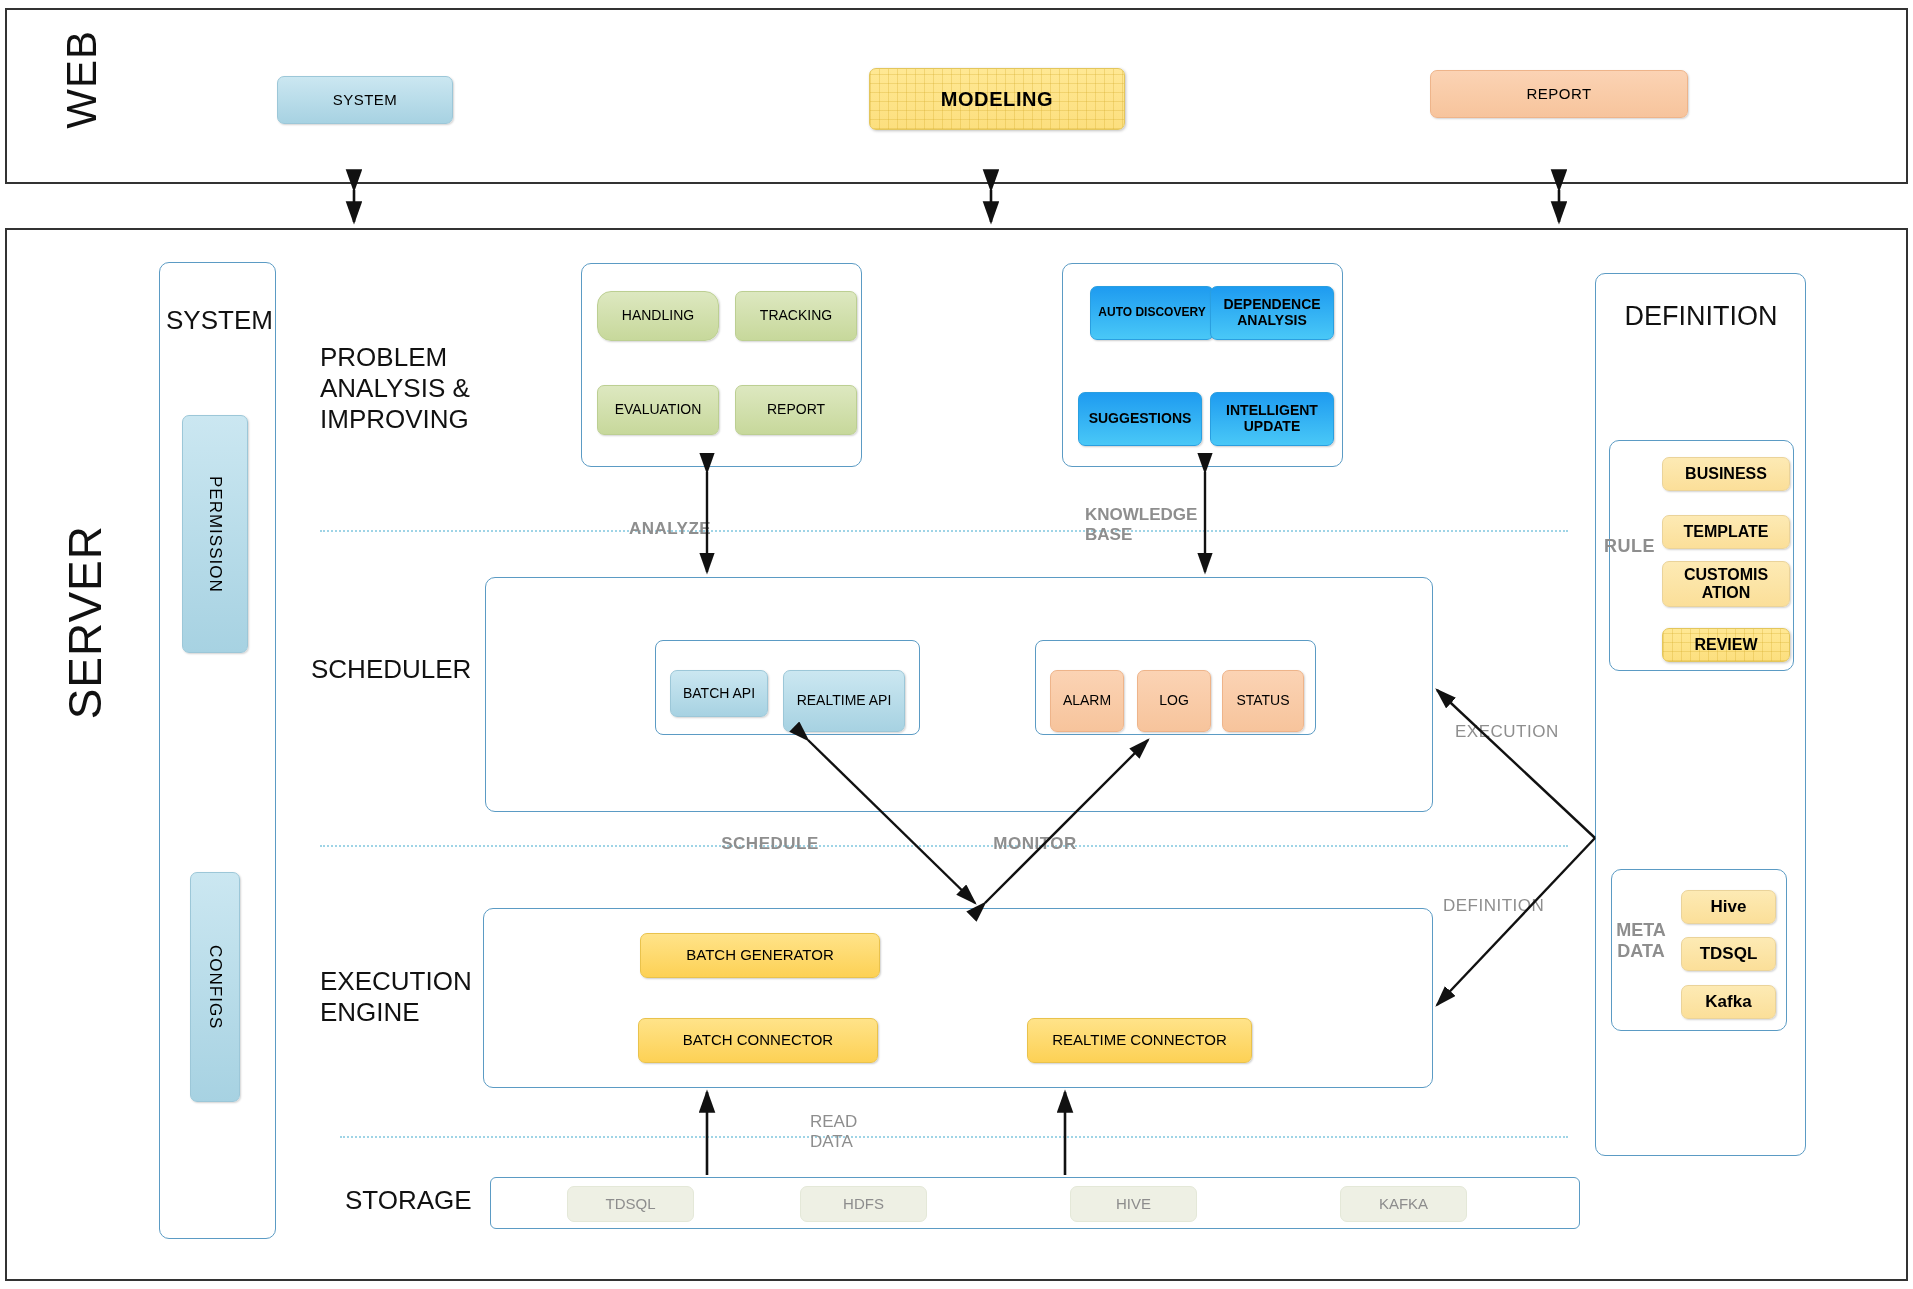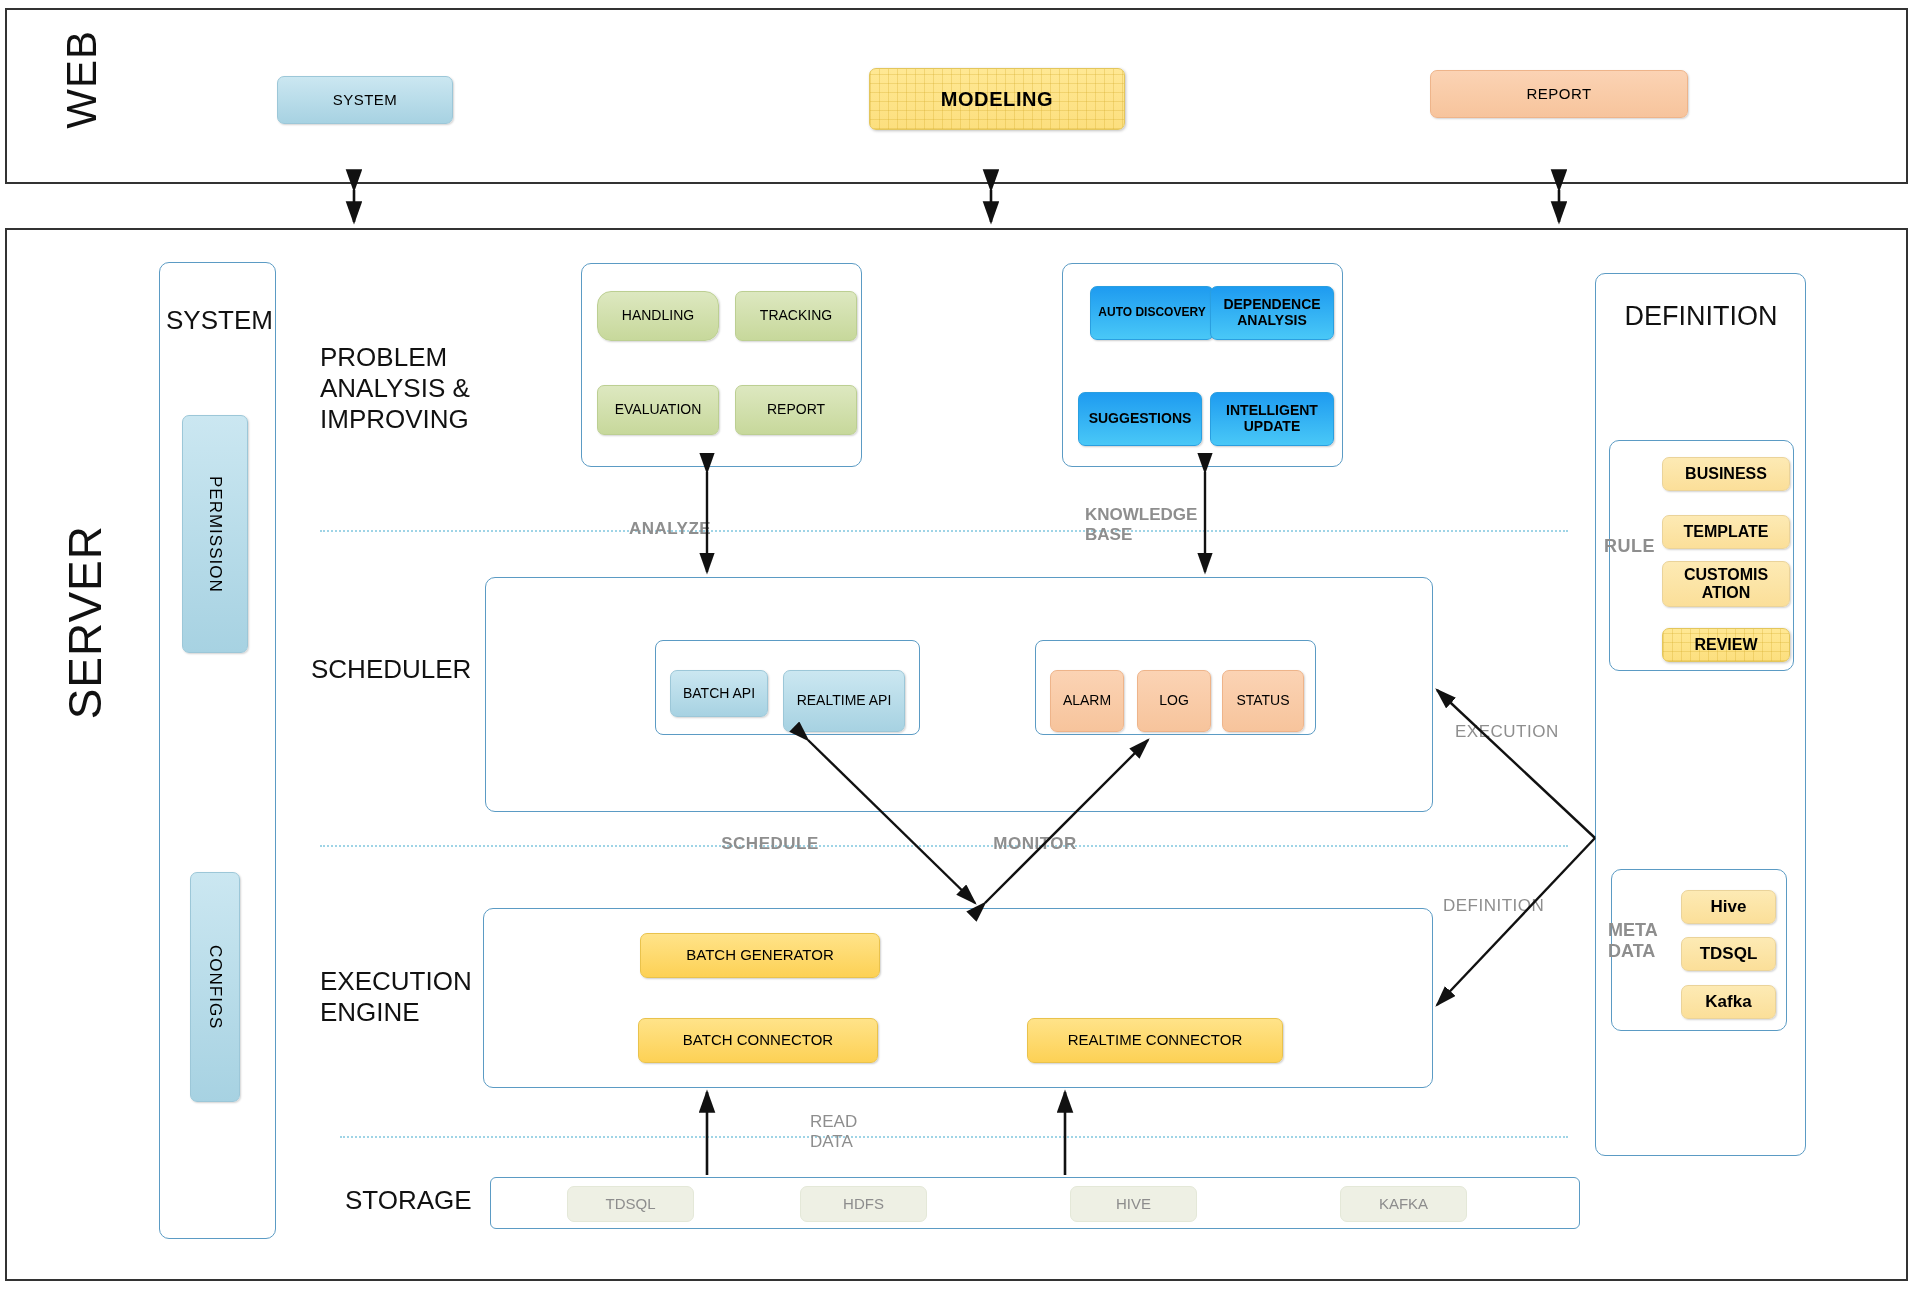--- a/index.html
+++ b/index.html
@@ -143,7 +143,7 @@
   <div class="chip hatch" style="left:1662px;top:628px;width:128px;height:34px;font-size:16px;font-weight:bold;">REVIEW</div>
 
   <div class="grp" style="left:1611px;top:869px;width:176px;height:162px;"></div>
-  <div class="txt grayn" style="left:1608px;top:920px;width:66px;font-size:18px;font-weight:bold;text-align:left;">META
+  <div class="txt grayn" style="left:1608px;top:920px;width:66px;font-size:18px;font-weight:bold;text-align:center;">META
 DATA</div>
   <div class="chip paleyellow" style="left:1681px;top:890px;width:95px;height:34px;font-size:17px;font-weight:bold;">Hive</div>
   <div class="chip paleyellow" style="left:1681px;top:937px;width:95px;height:34px;font-size:17px;font-weight:bold;">TDSQL</div>

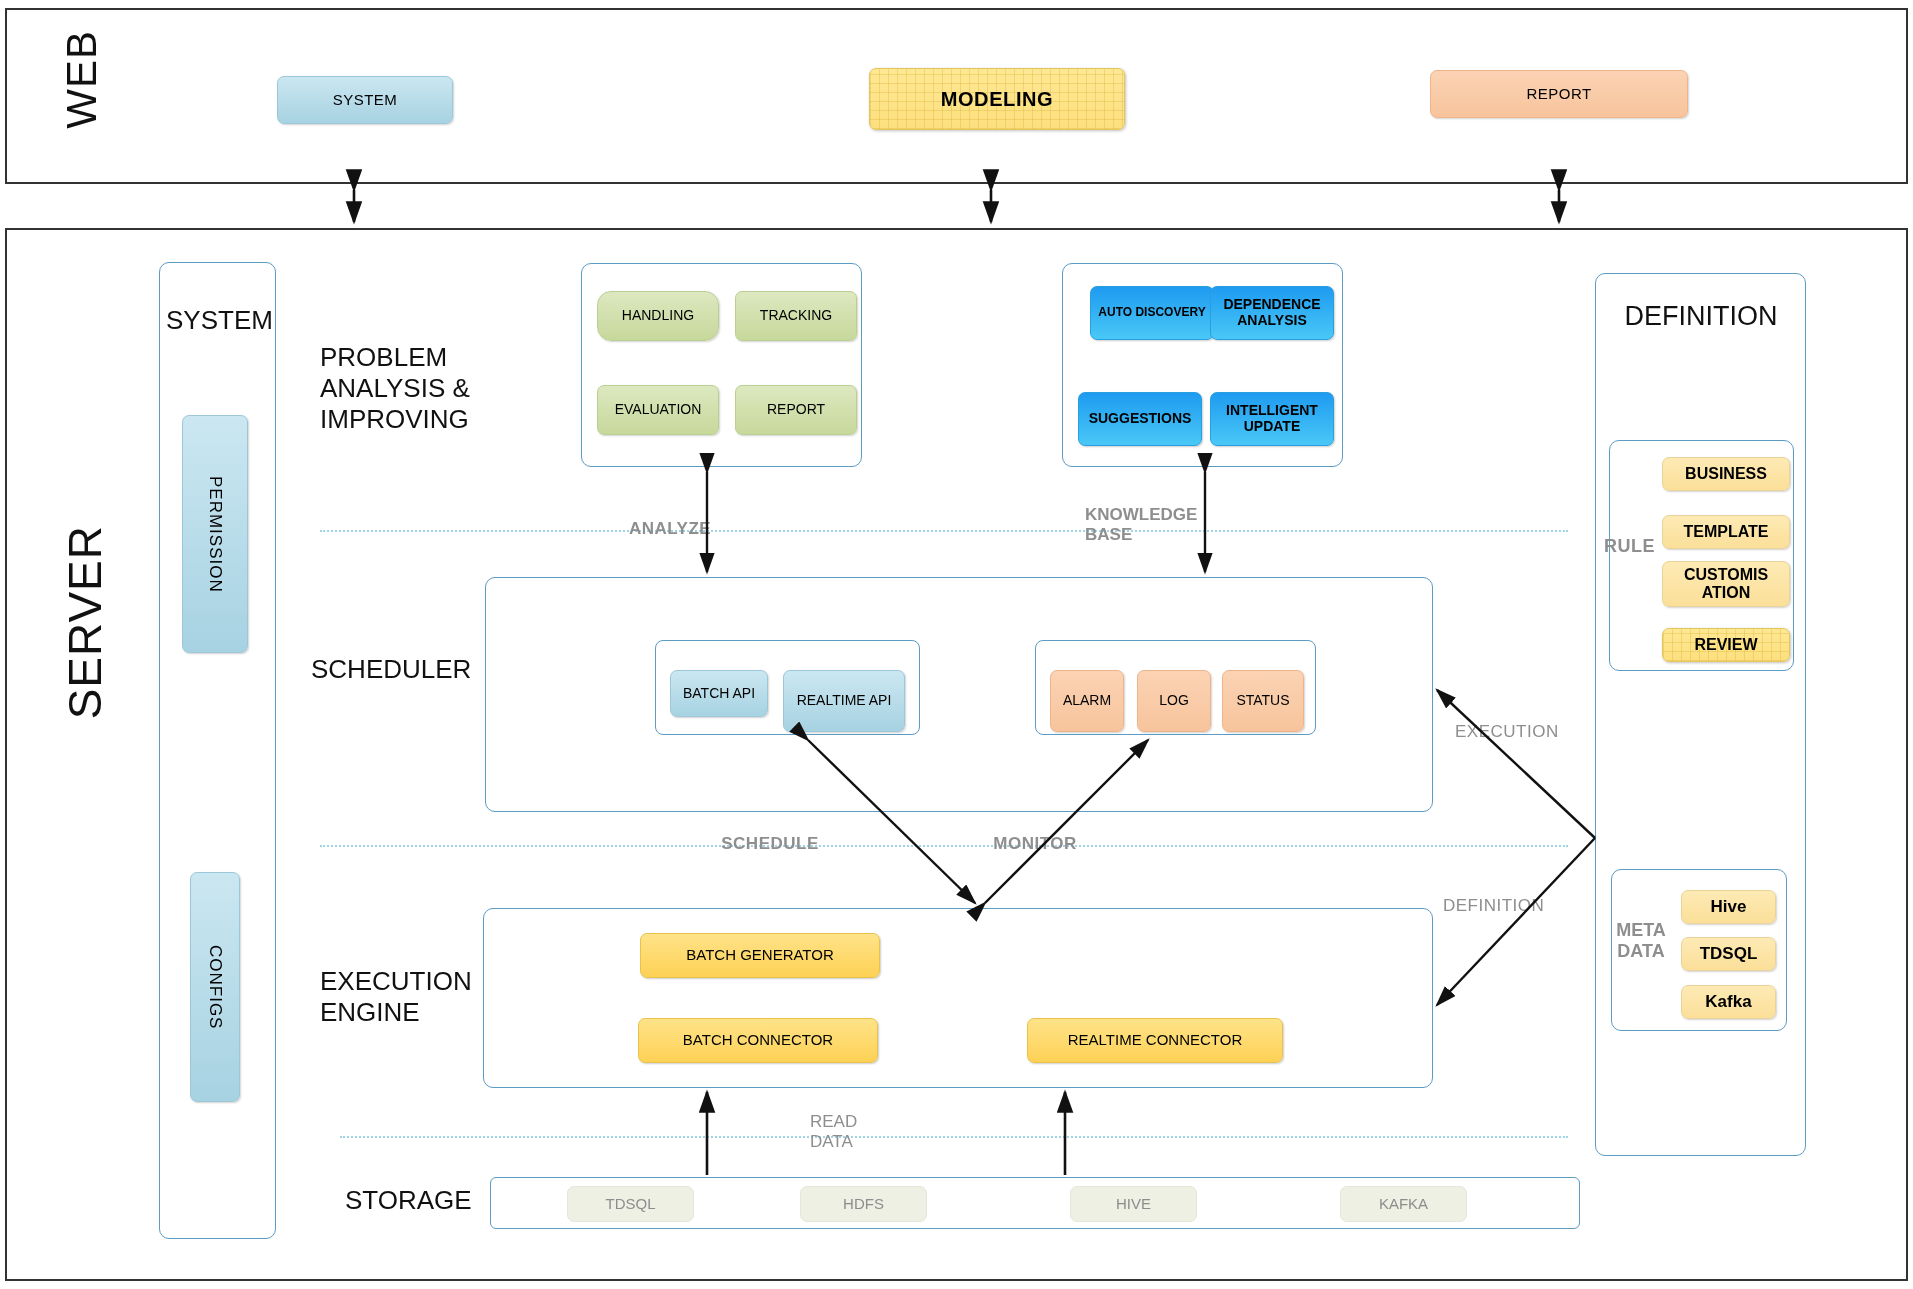--- a/index.html
+++ b/index.html
@@ -119,7 +119,7 @@
   <div class="grp" style="left:483px;top:908px;width:950px;height:180px;"></div>
   <div class="chip yellow" style="left:640px;top:933px;width:240px;height:45px;font-size:15px;">BATCH GENERATOR</div>
   <div class="chip yellow" style="left:638px;top:1018px;width:240px;height:45px;font-size:15px;">BATCH CONNECTOR</div>
-  <div class="chip yellow" style="left:1027px;top:1018px;width:256px;height:45px;font-size:15px;">REALTIME CONNECTOR</div>
+  <div class="chip yellow" style="left:1027px;top:1018px;width:225px;height:45px;font-size:15px;">REALTIME CONNECTOR</div>
 
   <div class="rule" style="left:340px;top:1136px;width:1228px;"></div>
   <div class="txt grayn" style="left:810px;top:1112px;width:160px;font-size:17px;">READ

